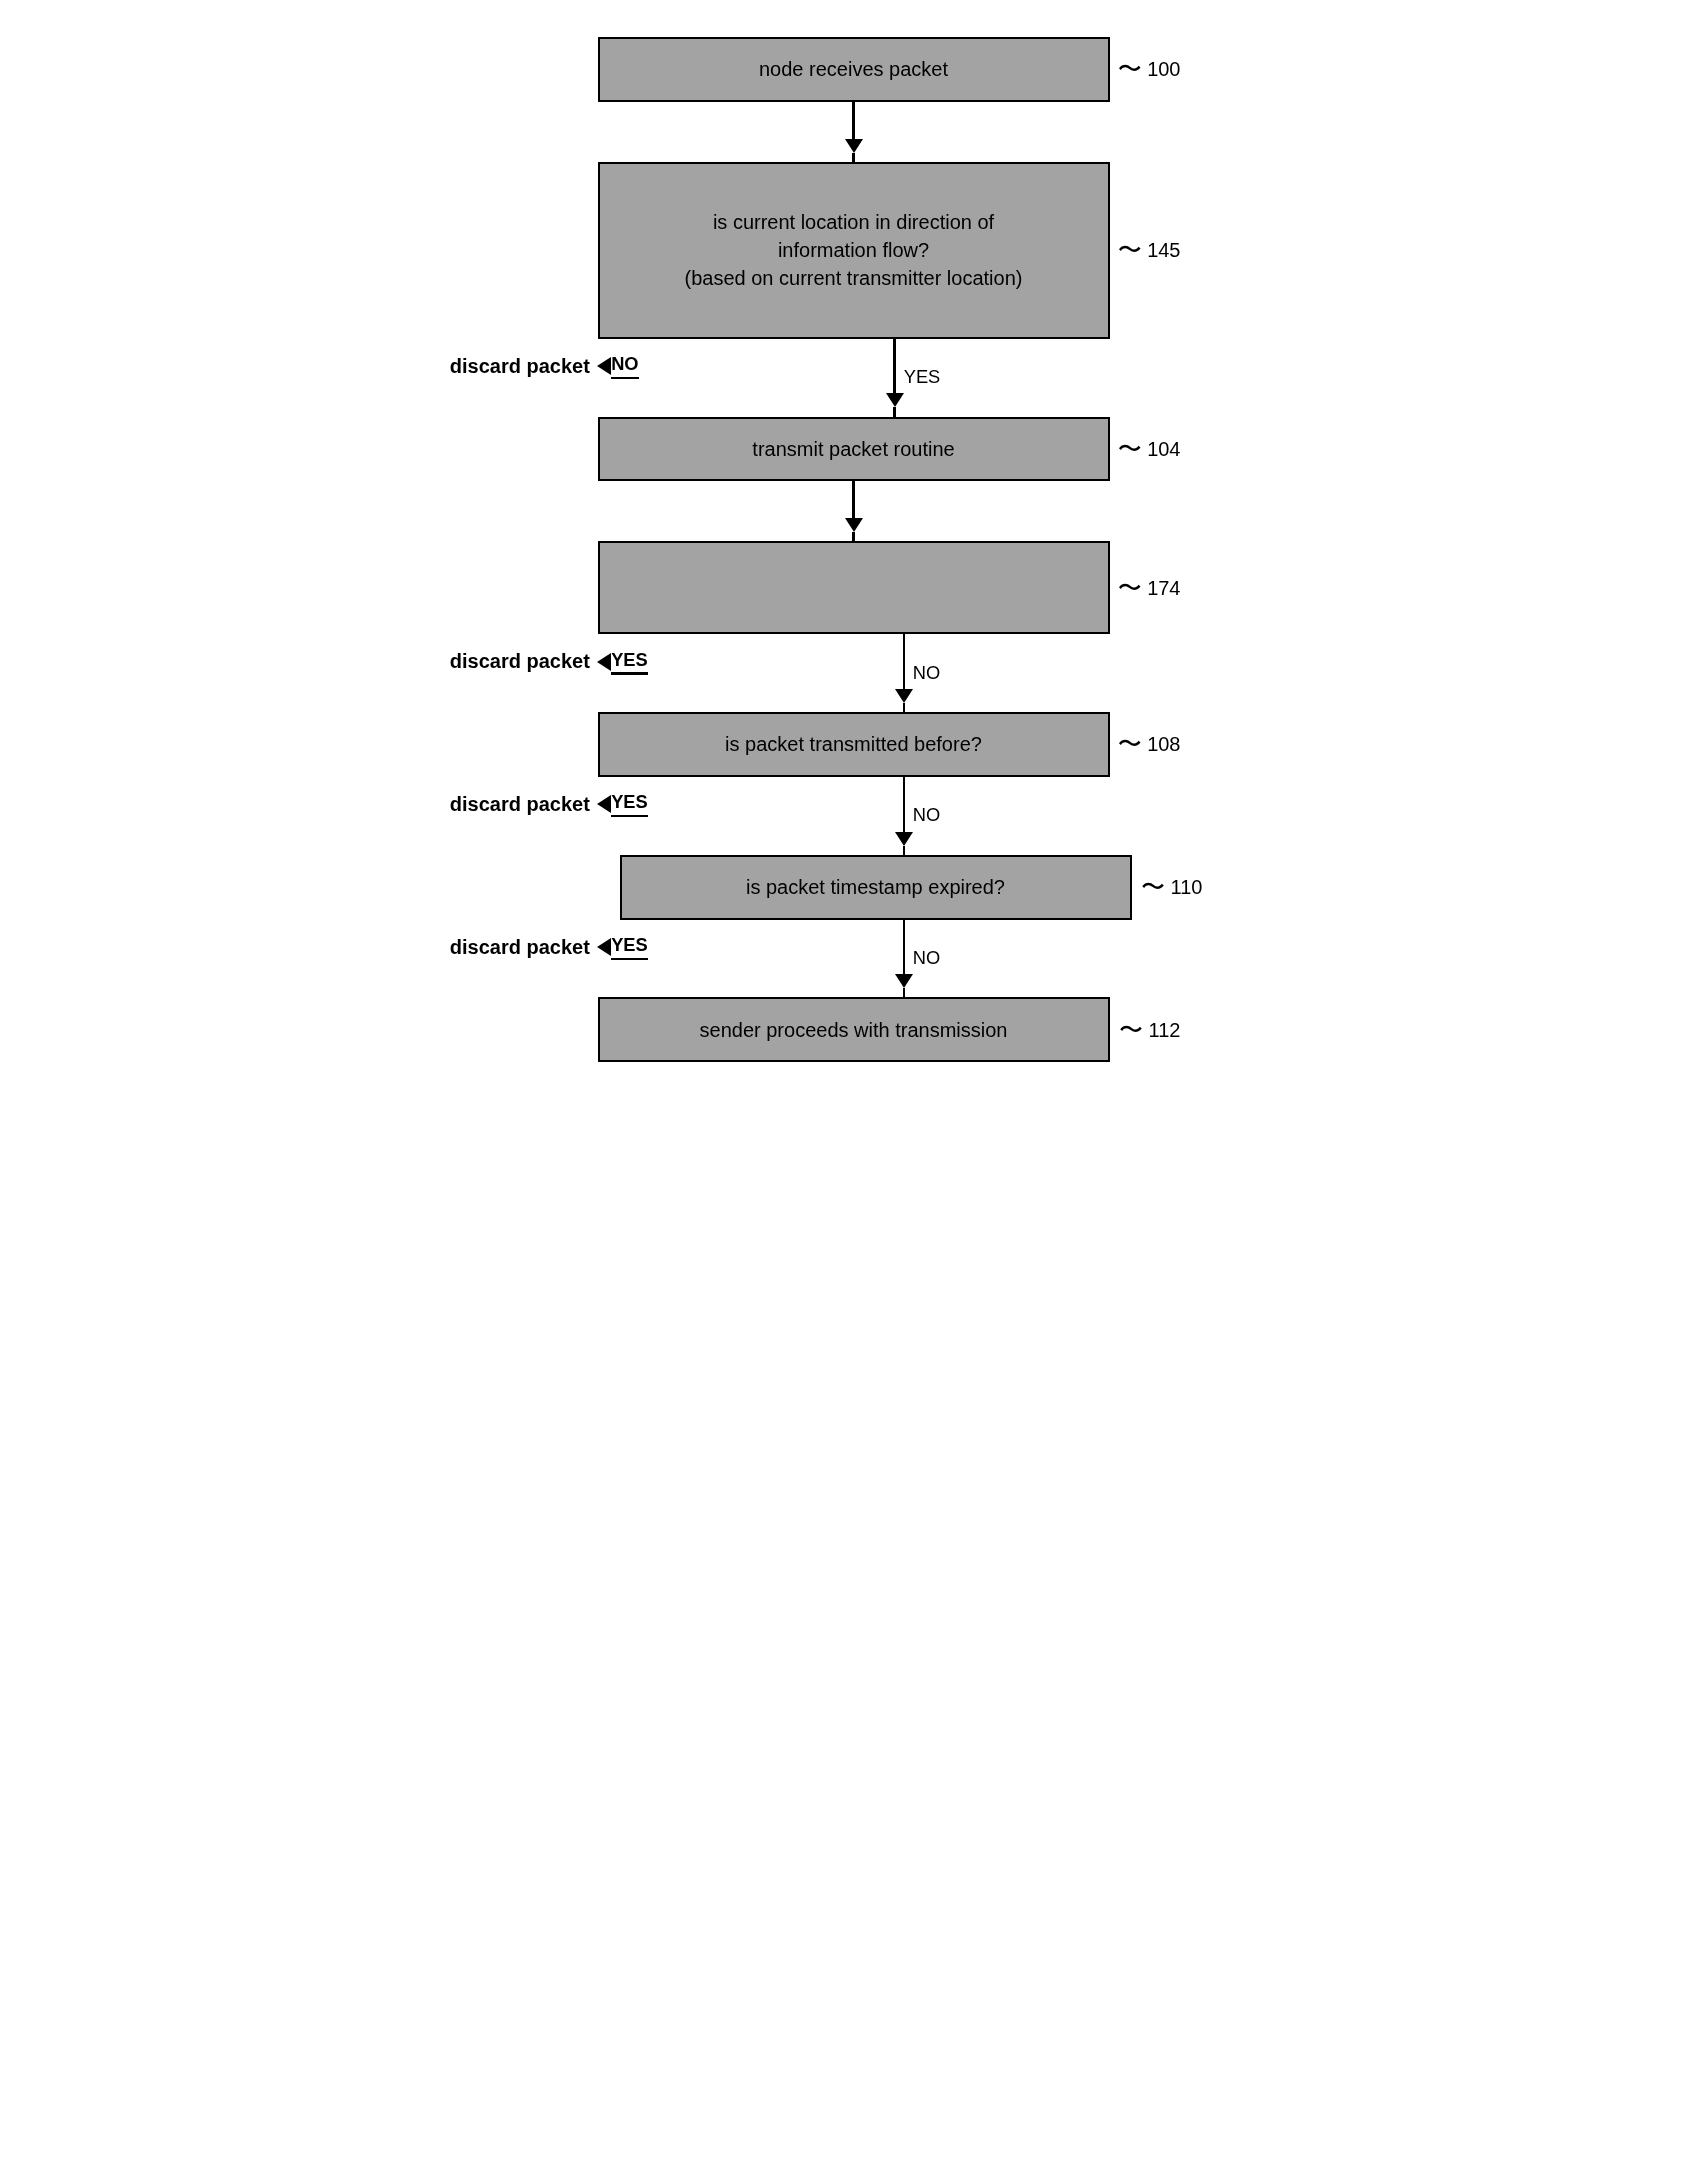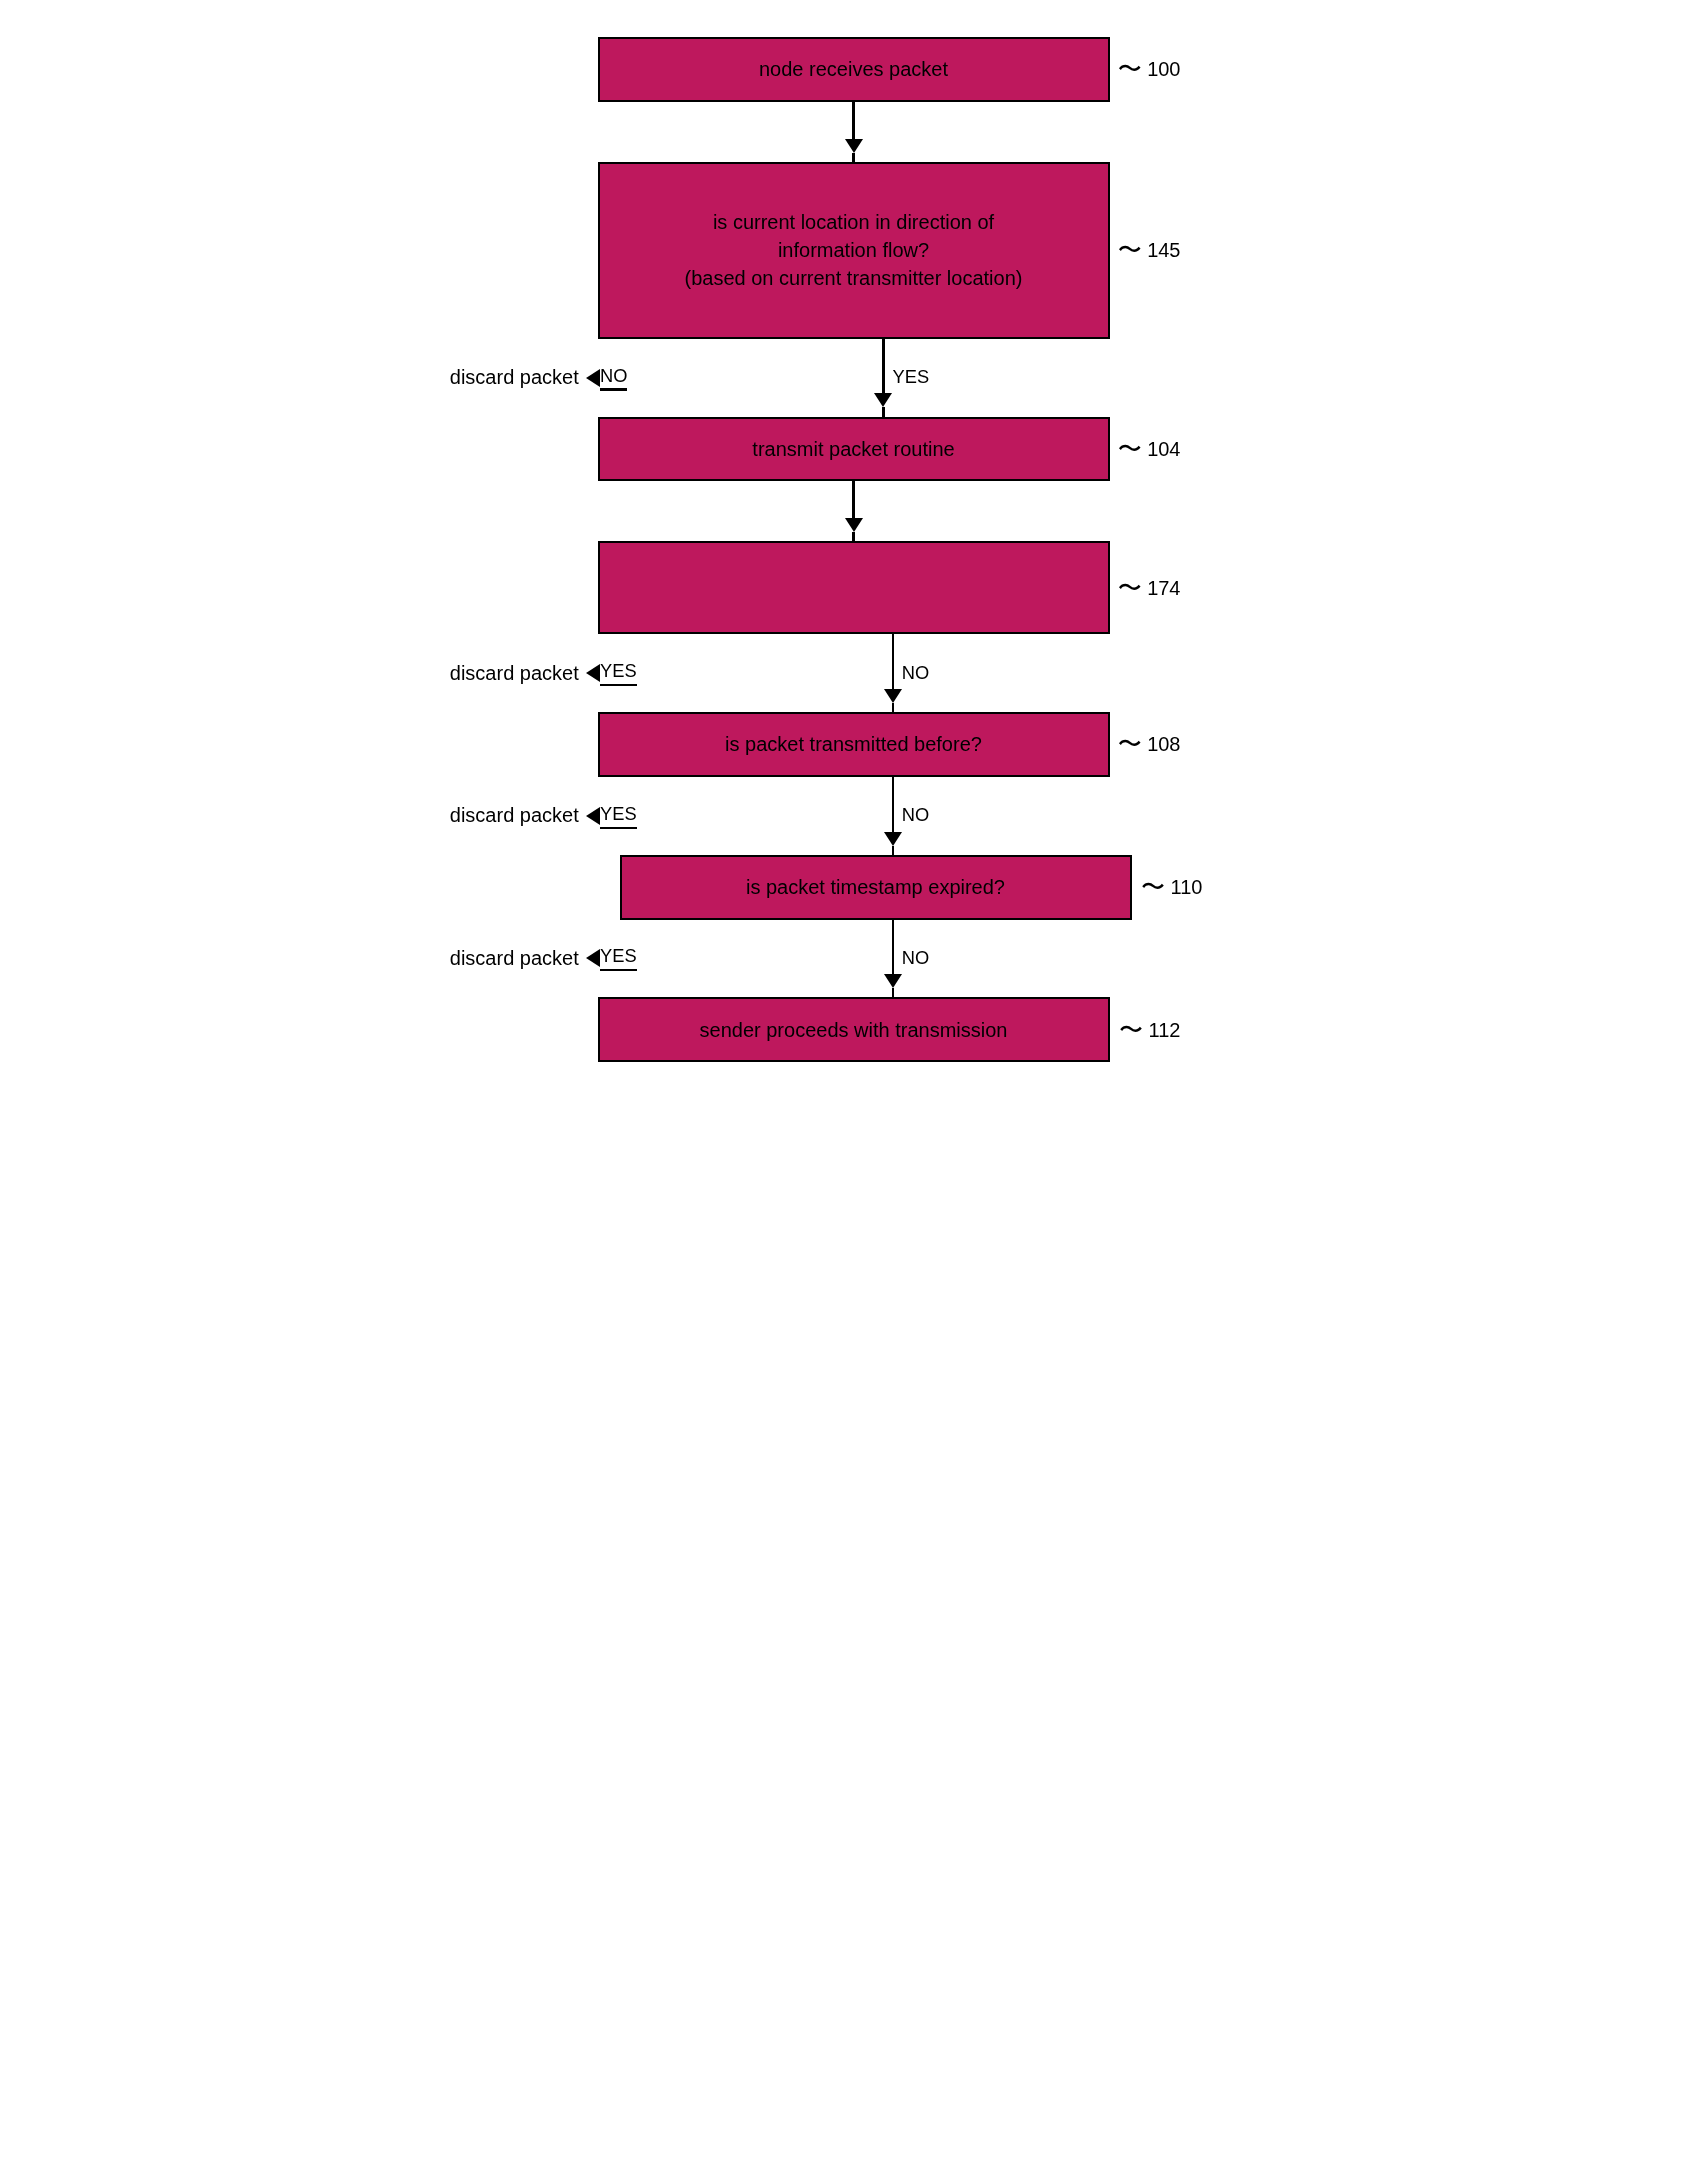--- a/index.html
+++ b/index.html
@@ -34,7 +34,7 @@
       padding: 16.4px 27.4px;
       text-align: center;
       font-size: 20px;
-      background: #be185d;
+      background: #a3a3a3;
       position: relative;
       line-height: 1.4;
     }

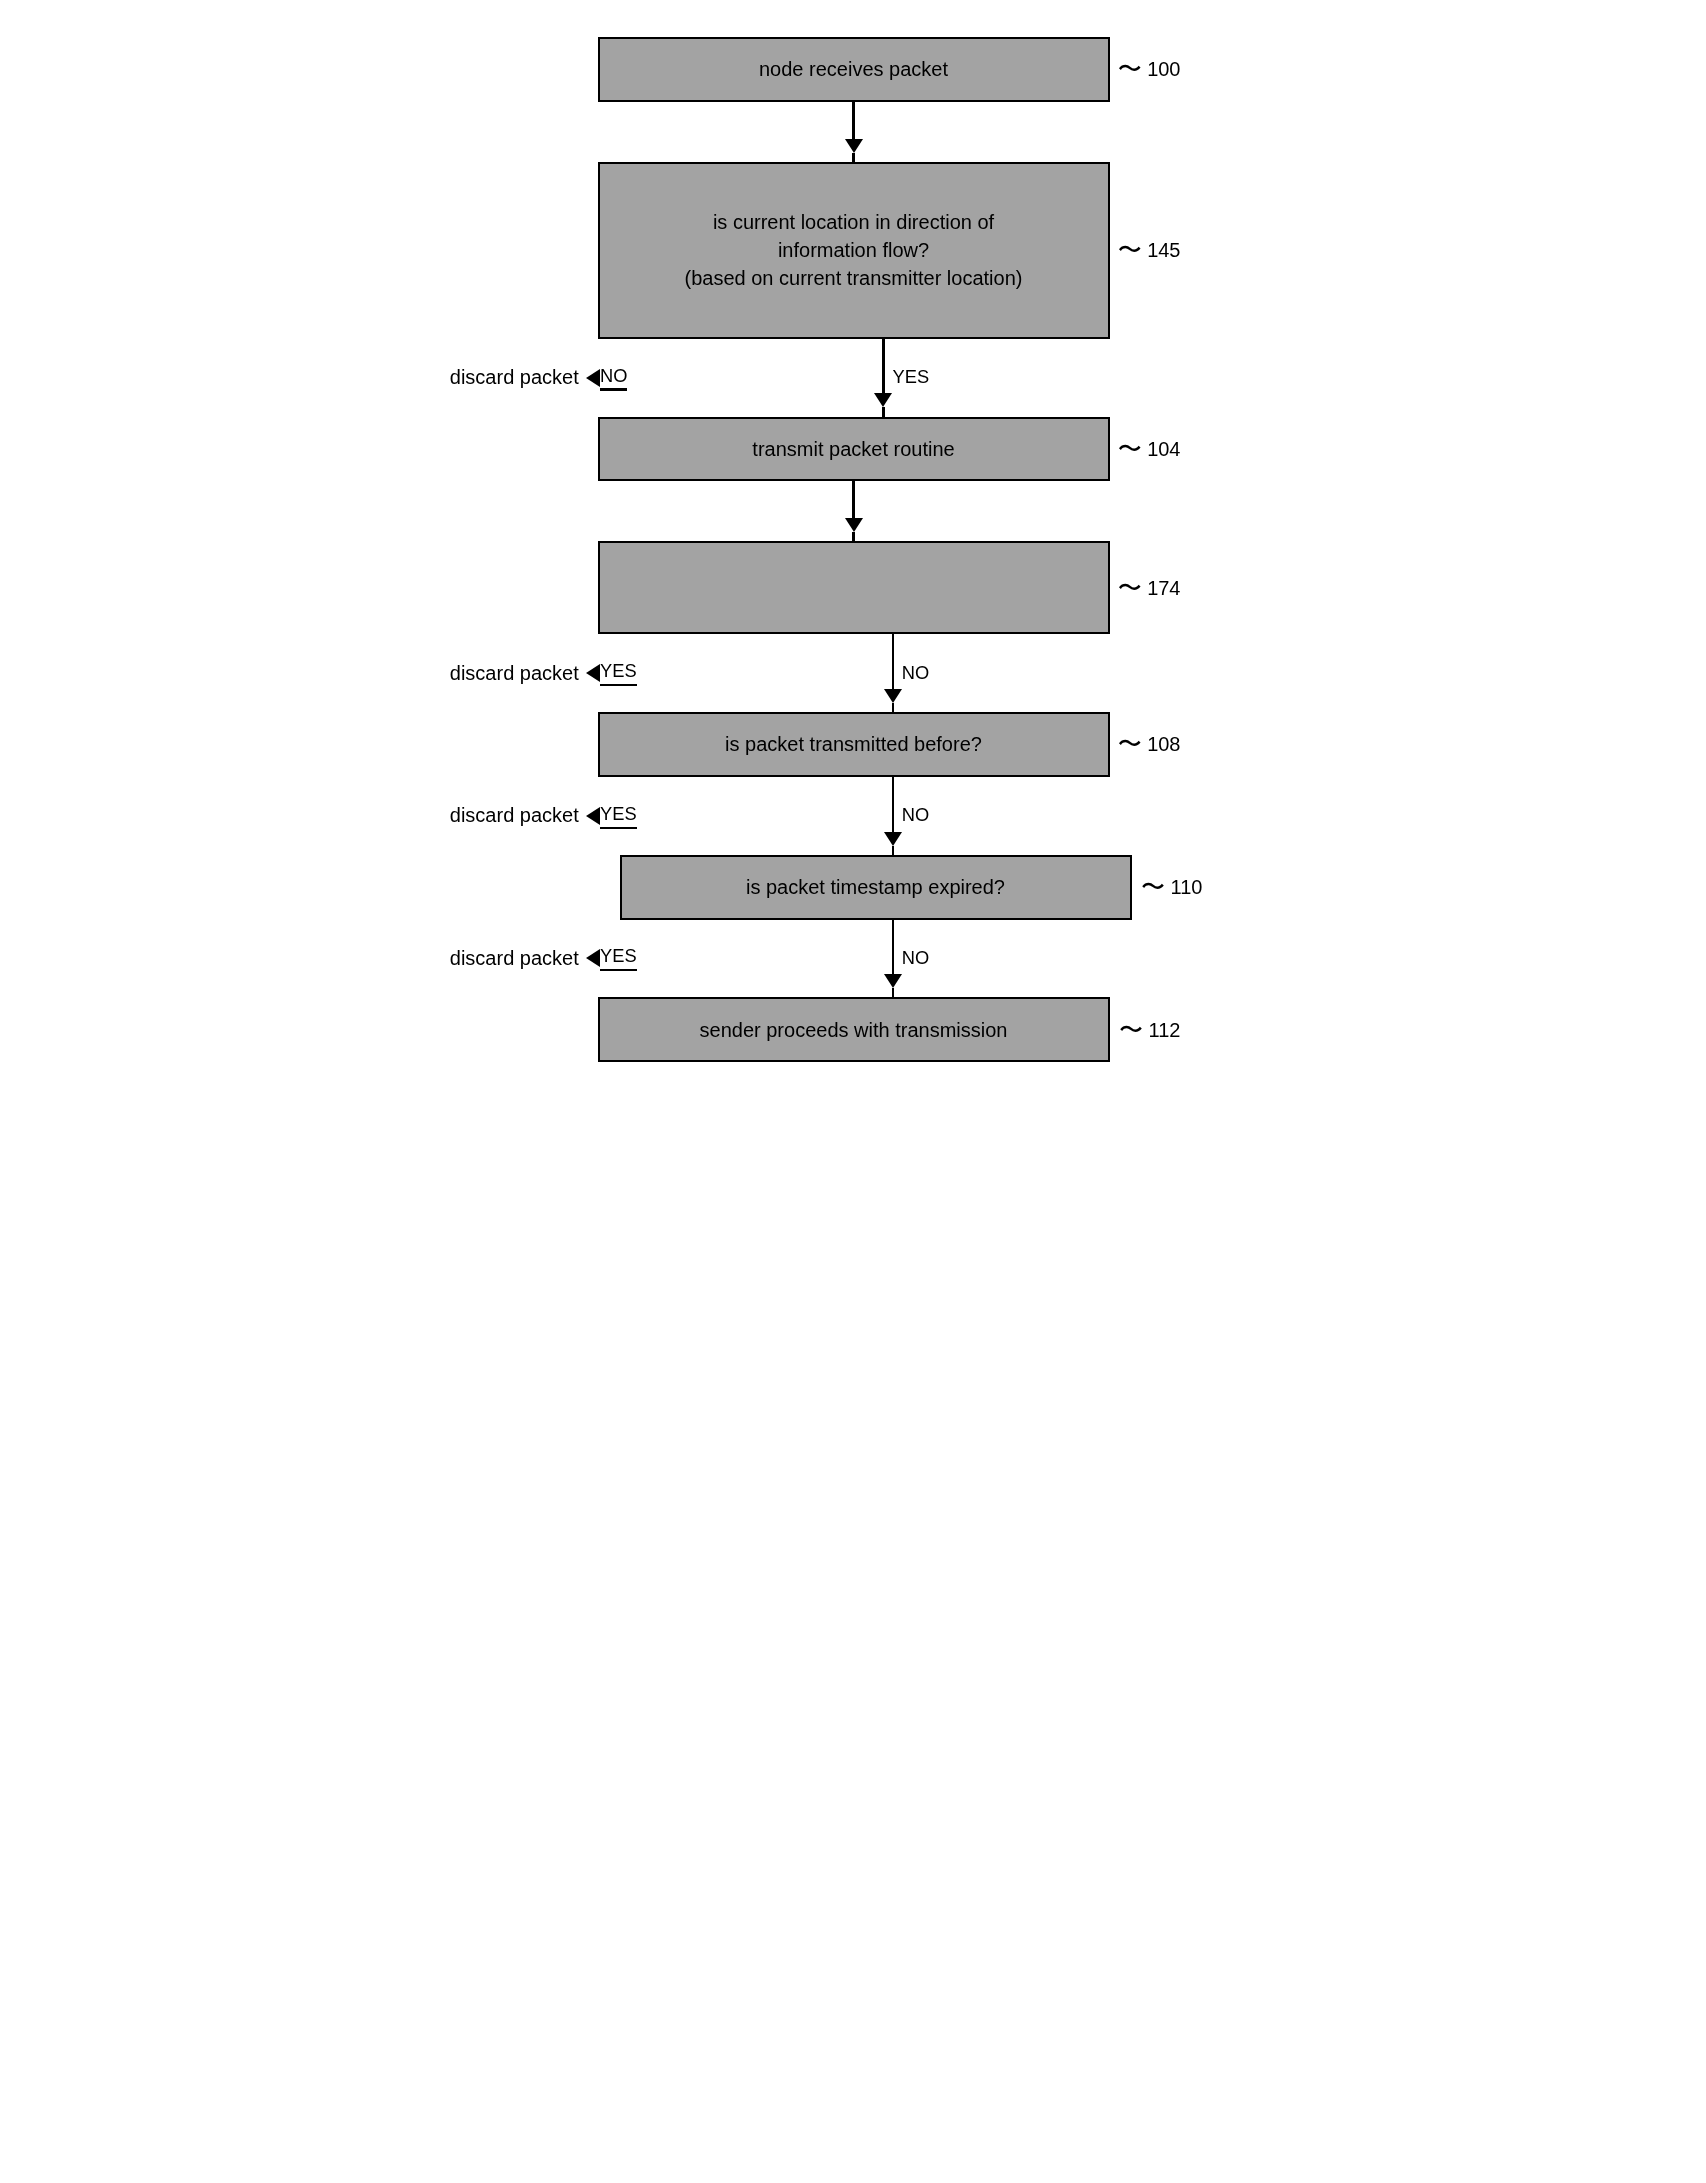--- a/index.html
+++ b/index.html
@@ -120,7 +120,8 @@
       display: flex;
       flex-direction: column;
       align-items: flex-end;
-      justify-content: center;
+      justify-content: flex-start;
+      font-weight: bold;
     }
 
     .bs-center {

